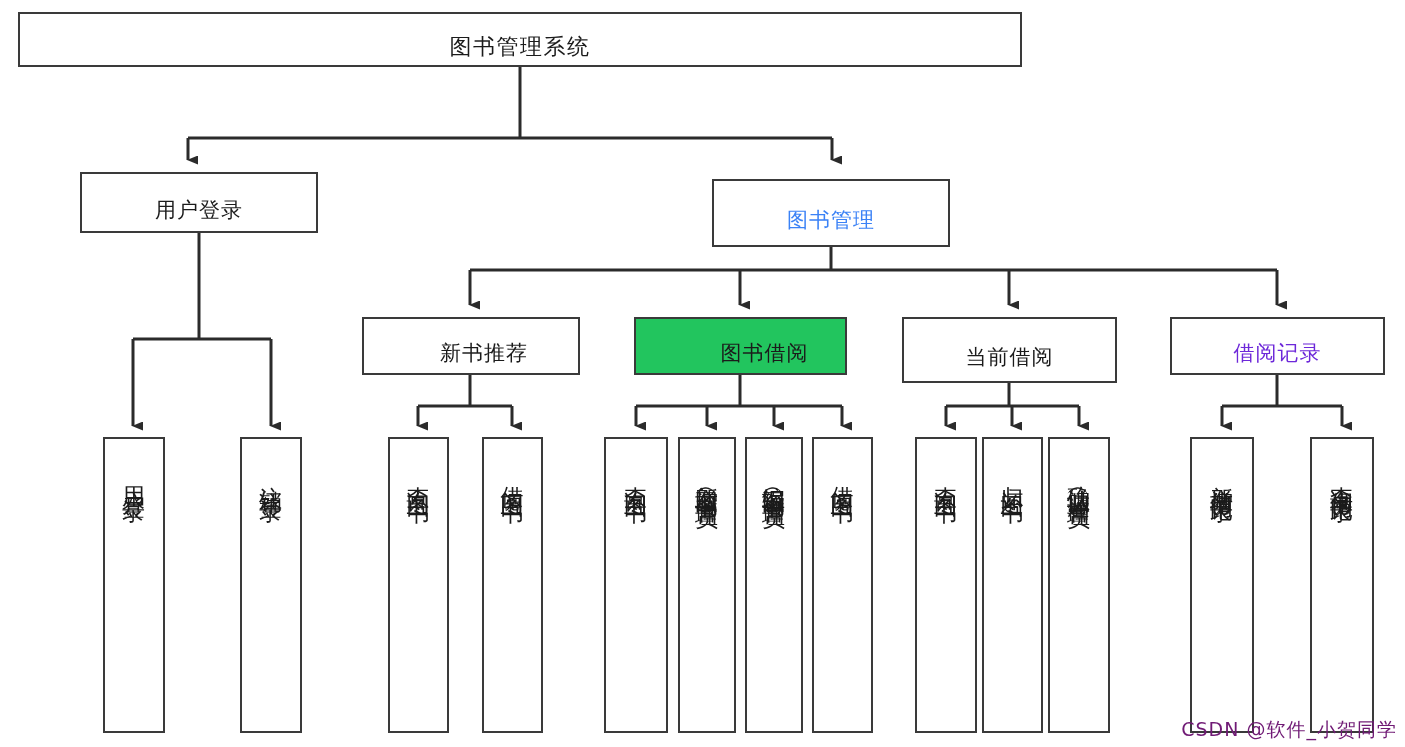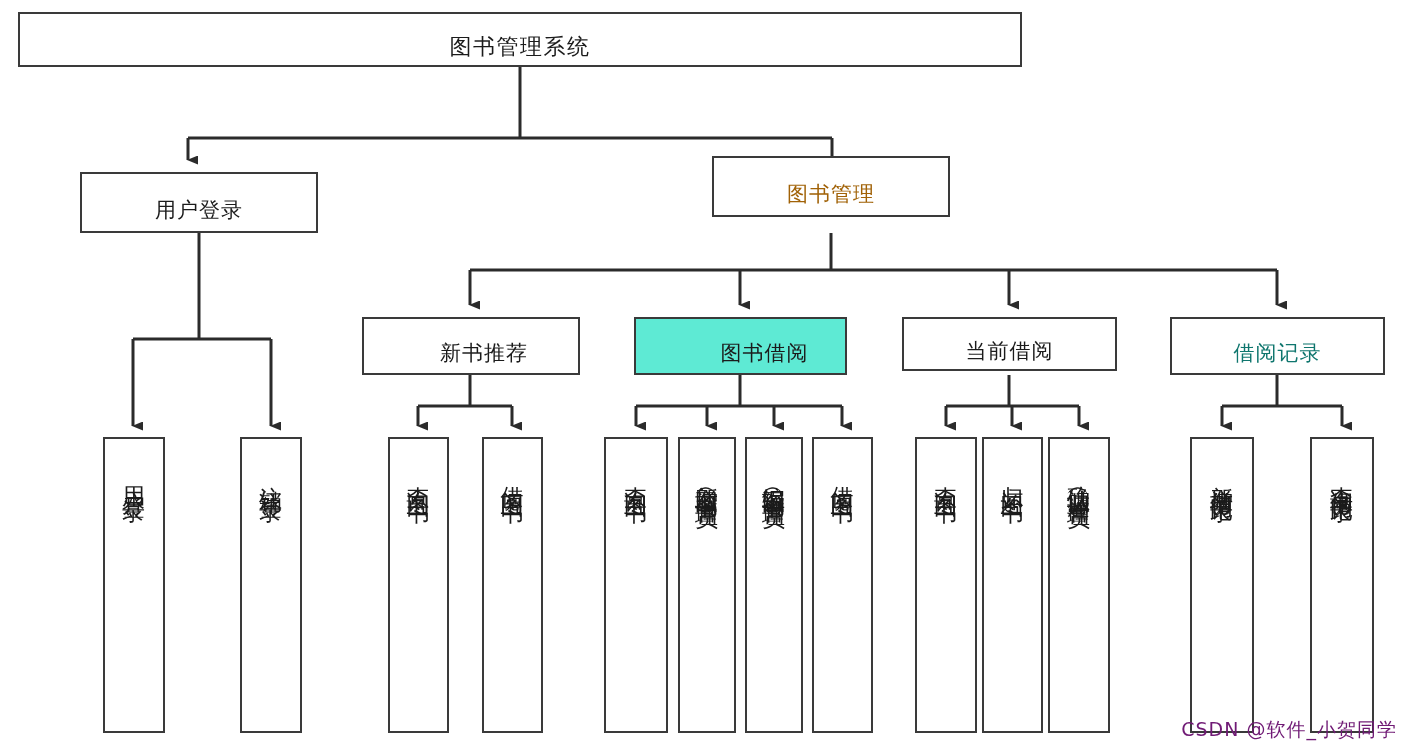--- a/index.html
+++ b/index.html
@@ -126,7 +126,7 @@
   <div class="node h-node" style="left: 80px; top: 172px; width: 238px; height: 61px; border-color: rgb(58, 58, 58); background: rgb(255, 255, 255); color: rgb(27, 27, 27);">
     <span class="lbl">用户登录</span>
   </div>
-  <div class="node h-node" style="left: 712px; top: 156px; width: 238px; height: 61px; border-color: rgb(58, 58, 58); background: rgb(255, 255, 255); color: #a16207;">
+  <div class="node h-node" style="left: 712px; top: 179px; width: 238px; height: 68px; border-color: rgb(58, 58, 58); background: rgb(255, 255, 255); color: #3b82f6;">
     <span class="lbl">图书管理</span>
   </div>
 

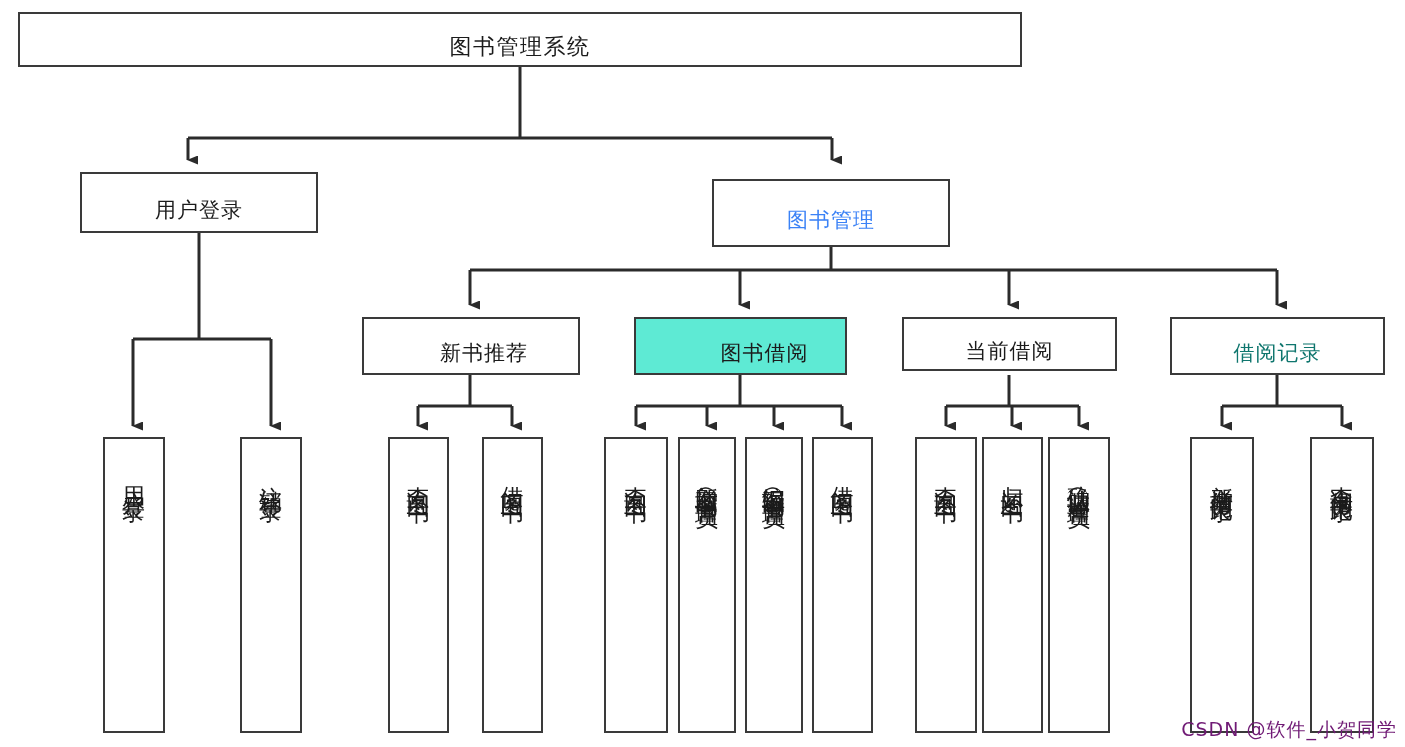--- a/index.html
+++ b/index.html
@@ -133,7 +133,7 @@
   <div class="node h-node" style="left: 362px; top: 317px; width: 218px; height: 58px; border-color: rgb(58, 58, 58); background: rgb(255, 255, 255); color: rgb(27, 27, 27); padding-left: 26px;">
     <span class="lbl">新书推荐</span>
   </div>
-  <div class="node h-node" style="left: 634px; top: 317px; width: 213px; height: 58px; border-color: rgb(58, 58, 58); background: #5eead4; color: rgb(27, 27, 27); padding-left: 48px;">
+  <div class="node h-node" style="left: 634px; top: 317px; width: 213px; height: 58px; border-color: rgb(58, 58, 58); background: #22c55e; color: rgb(27, 27, 27); padding-left: 48px;">
     <span class="lbl">图书借阅</span>
   </div>
   <div class="node h-node" style="left: 902px; top: 317px; width: 215px; height: 54px; border-color: rgb(58, 58, 58); background: rgb(255, 255, 255); color: rgb(27, 27, 27);">

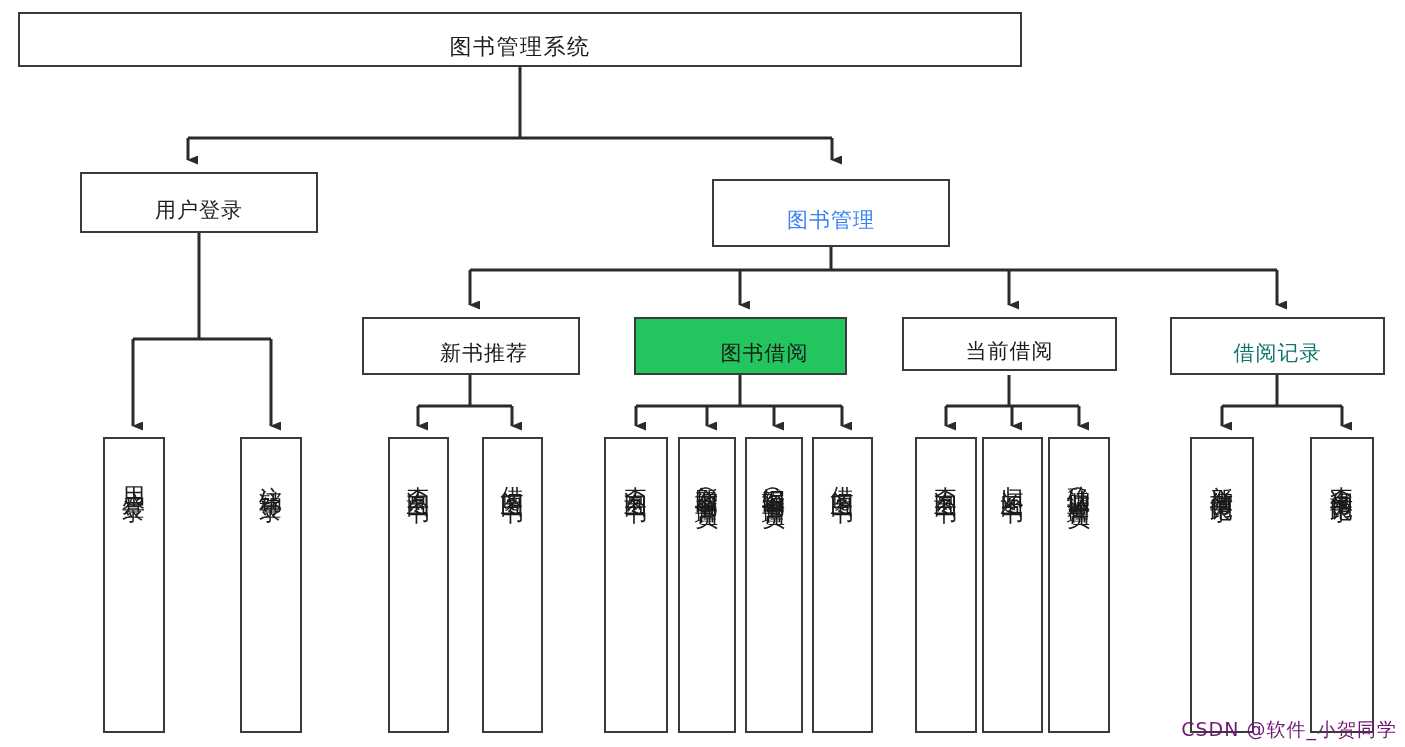--- a/index.html
+++ b/index.html
@@ -136,7 +136,7 @@
   <div class="node h-node" style="left: 634px; top: 317px; width: 213px; height: 58px; border-color: rgb(58, 58, 58); background: #22c55e; color: rgb(27, 27, 27); padding-left: 48px;">
     <span class="lbl">图书借阅</span>
   </div>
-  <div class="node h-node" style="left: 902px; top: 317px; width: 215px; height: 54px; border-color: rgb(58, 58, 58); background: rgb(255, 255, 255); color: rgb(27, 27, 27);">
+  <div class="node h-node" style="left: 902px; top: 317px; width: 215px; height: 66px; border-color: rgb(58, 58, 58); background: rgb(255, 255, 255); color: rgb(27, 27, 27);">
     <span class="lbl">当前借阅</span>
   </div>
   <div class="node h-node" style="left: 1170px; top: 317px; width: 215px; height: 58px; border-color: rgb(58, 58, 58); background: rgb(255, 255, 255); color: #0f766e;">

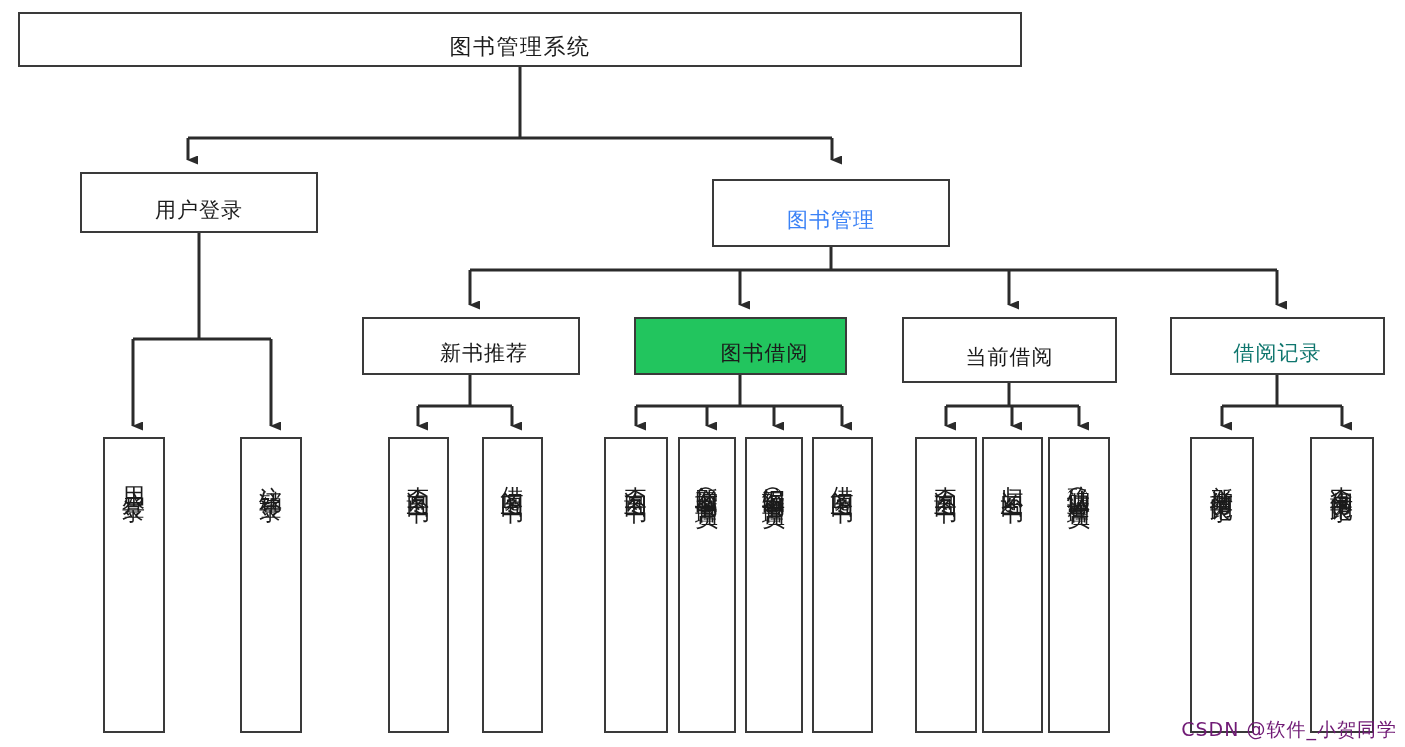--- a/index.html
+++ b/index.html
@@ -139,7 +139,7 @@
   <div class="node h-node" style="left: 902px; top: 317px; width: 215px; height: 66px; border-color: rgb(58, 58, 58); background: rgb(255, 255, 255); color: rgb(27, 27, 27);">
     <span class="lbl">当前借阅</span>
   </div>
-  <div class="node h-node" style="left: 1170px; top: 317px; width: 215px; height: 58px; border-color: rgb(58, 58, 58); background: rgb(255, 255, 255); color: #0f766e;">
+  <div class="node h-node" style="left: 1170px; top: 317px; width: 215px; height: 58px; border-color: rgb(58, 58, 58); background: rgb(255, 255, 255); color: #6d28d9;">
     <span class="lbl">借阅记录</span>
   </div>
 

